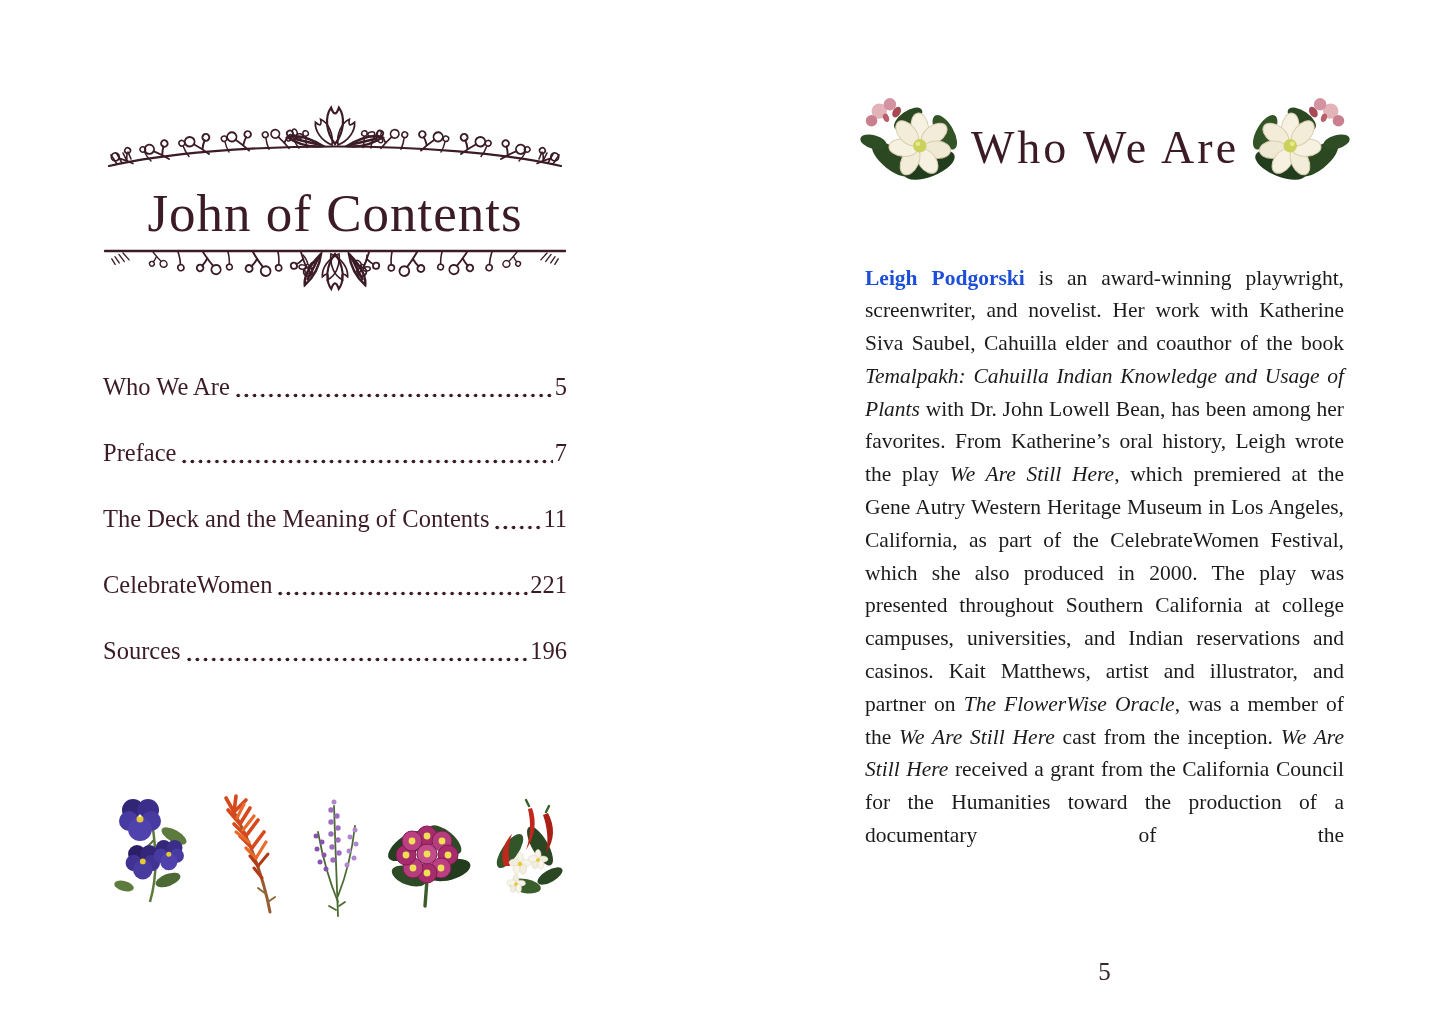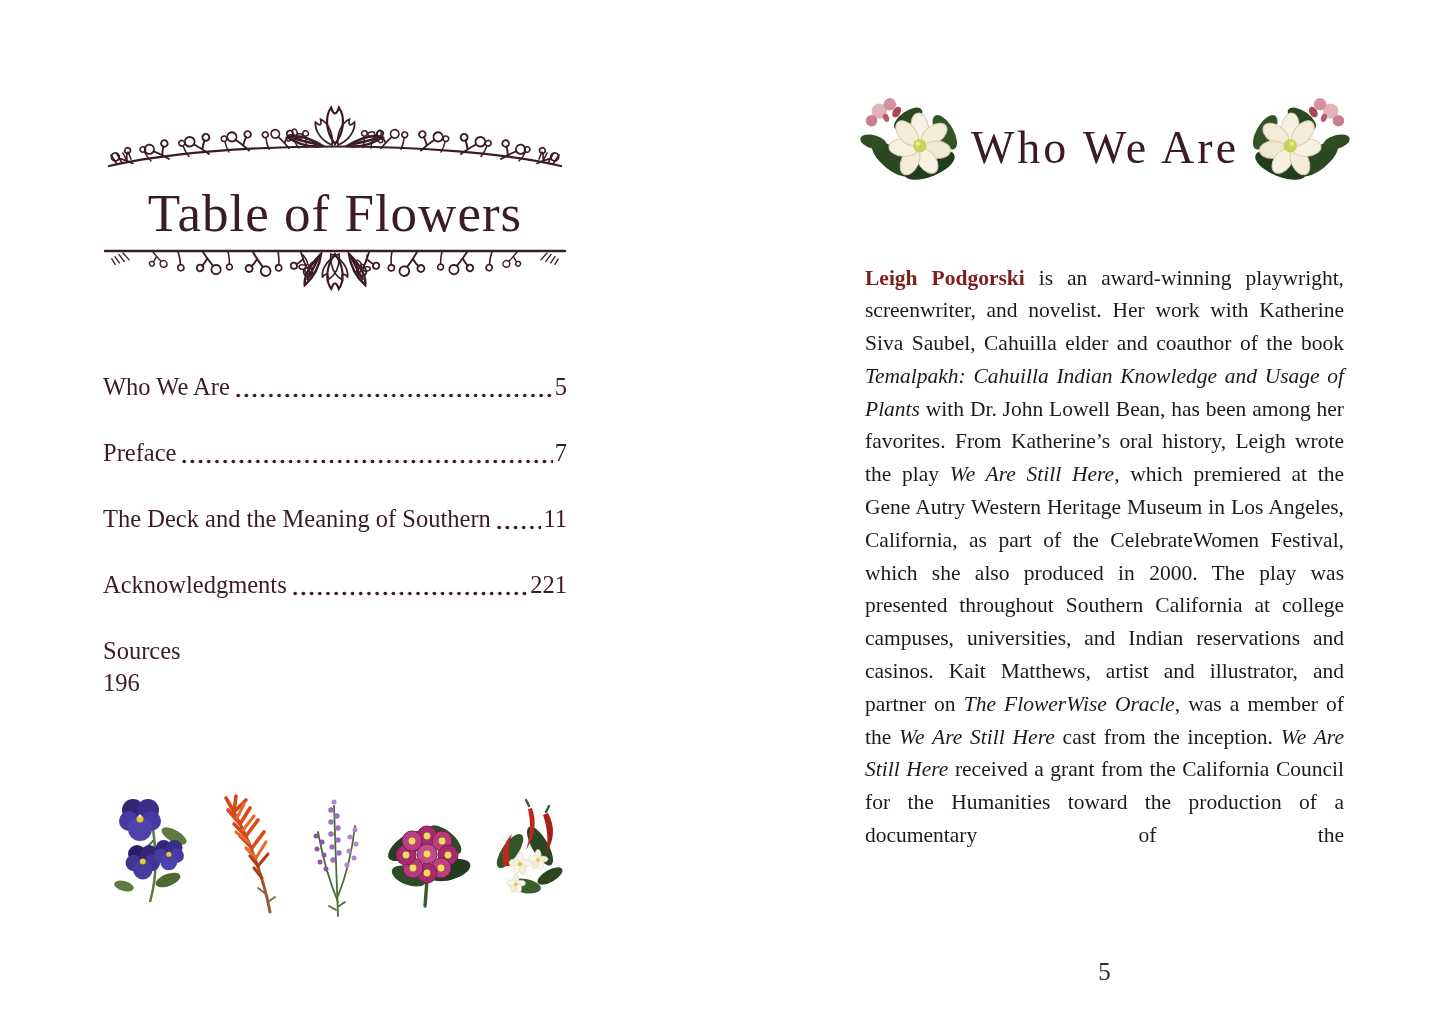--- a/index.html
+++ b/index.html
@@ -158,7 +158,7 @@
         <use href="#fl4" transform="translate(270,68) rotate(22)"></use>
       </svg>
 
-      <h1 class="toc-title">Table of Flowers</h1>
+      <h1 class="toc-title">John of Contents</h1>
 
       <svg class="orn-bottom" width="468" height="86" viewBox="0 0 468 86">
         <g stroke="#3b1b26" stroke-width="2.4" fill="none" stroke-linecap="round">

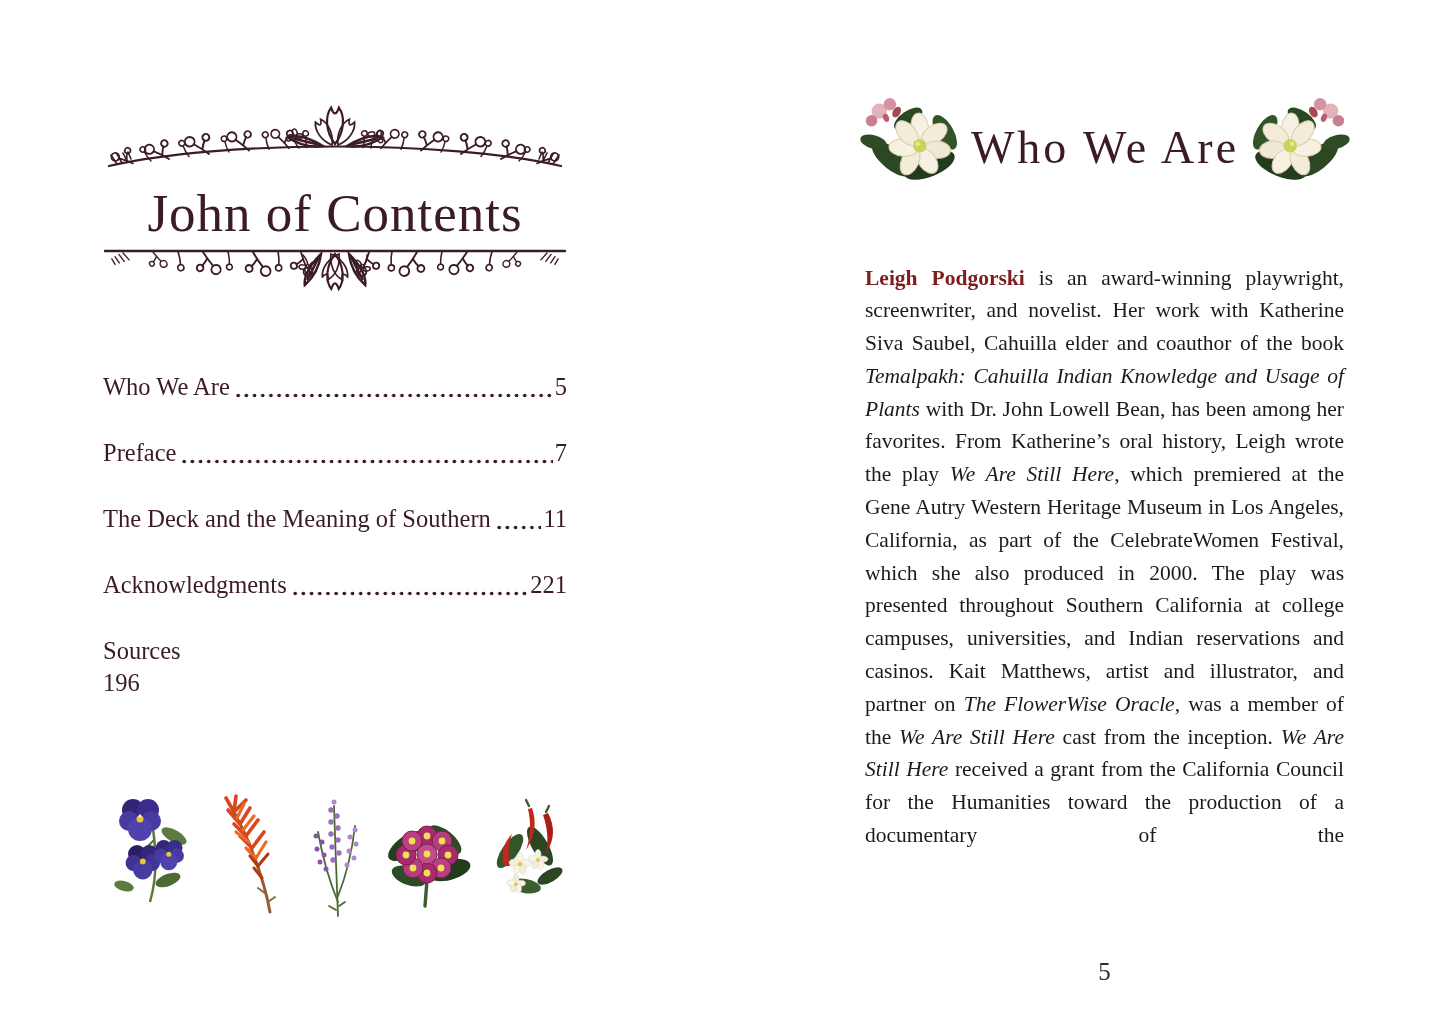--- a/index.html
+++ b/index.html
@@ -53,7 +53,7 @@
     color:#1b1b1b;font-size:21.5px;line-height:32.8px;
     text-align:justify;text-align-last:justify;
   }
-  .who-body .bold-maroon{font-weight:700;color:#7f1d1d;}
+  .who-body .bold-maroon{font-weight:700;color:#1d4ed8;}
   .who-body .i{font-style:italic;}
   .page-number{
     position:absolute;top:958px;left:143px;width:479px;text-align:center;

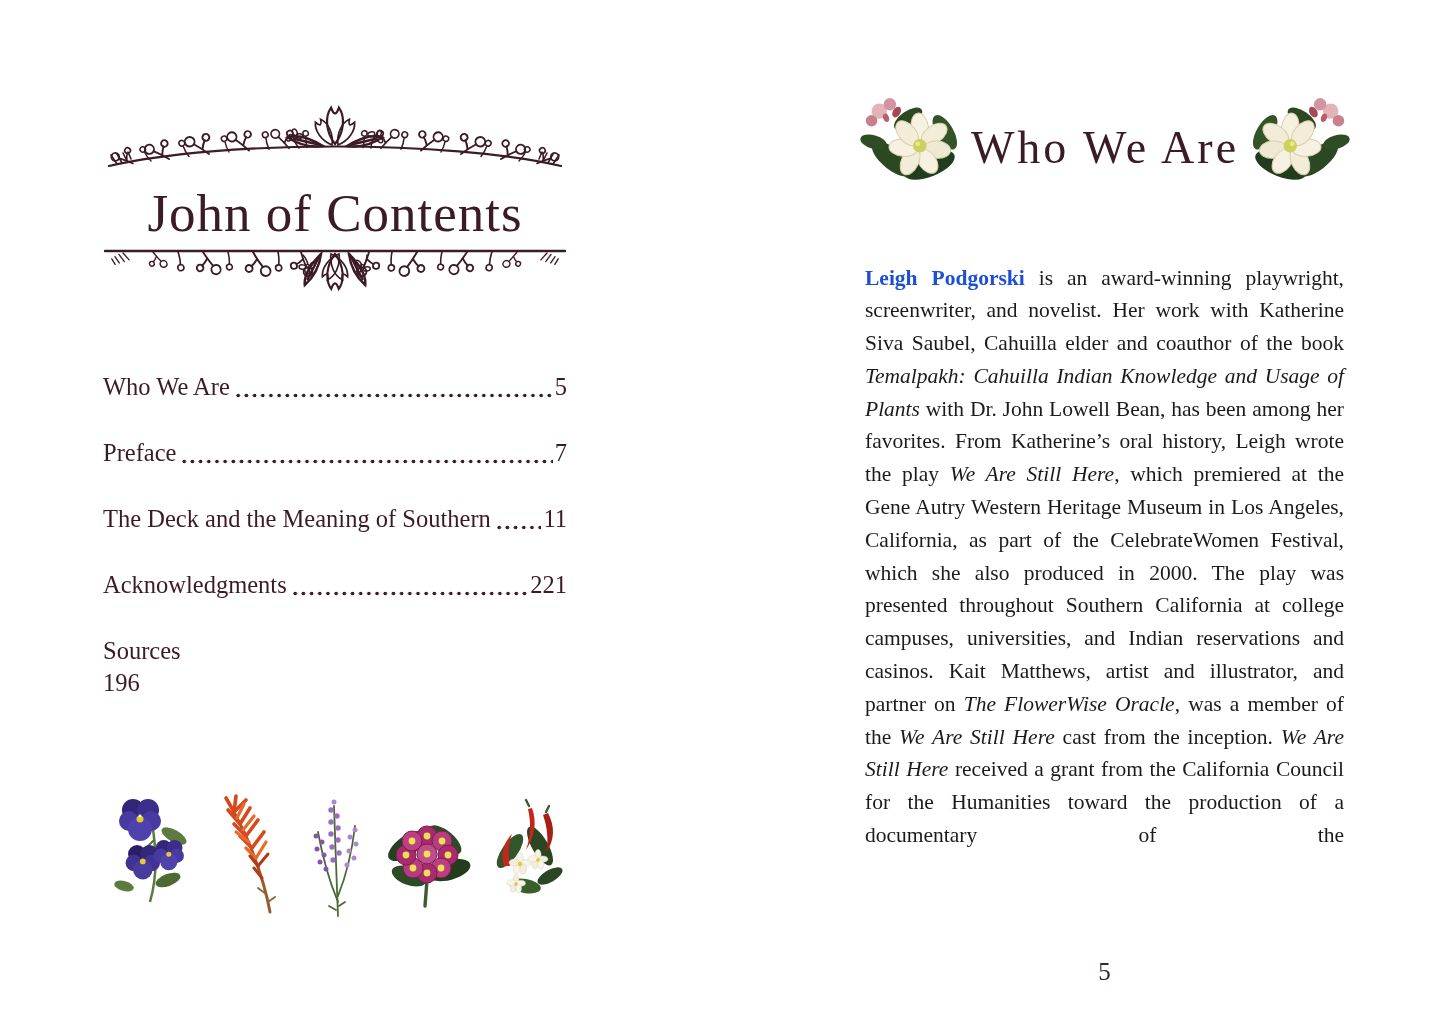--- a/index.html
+++ b/index.html
@@ -202,7 +202,7 @@
           <span class="toc-page">7</span>
         </div>
         <div class="toc-row">
-          <span class="toc-label">The Deck and the Meaning of Southern</span>
+          <span class="toc-label">The Deck and the Meaning of Contents</span>
           <span class="toc-dots"></span>
           <span class="toc-page">11</span>
         </div>

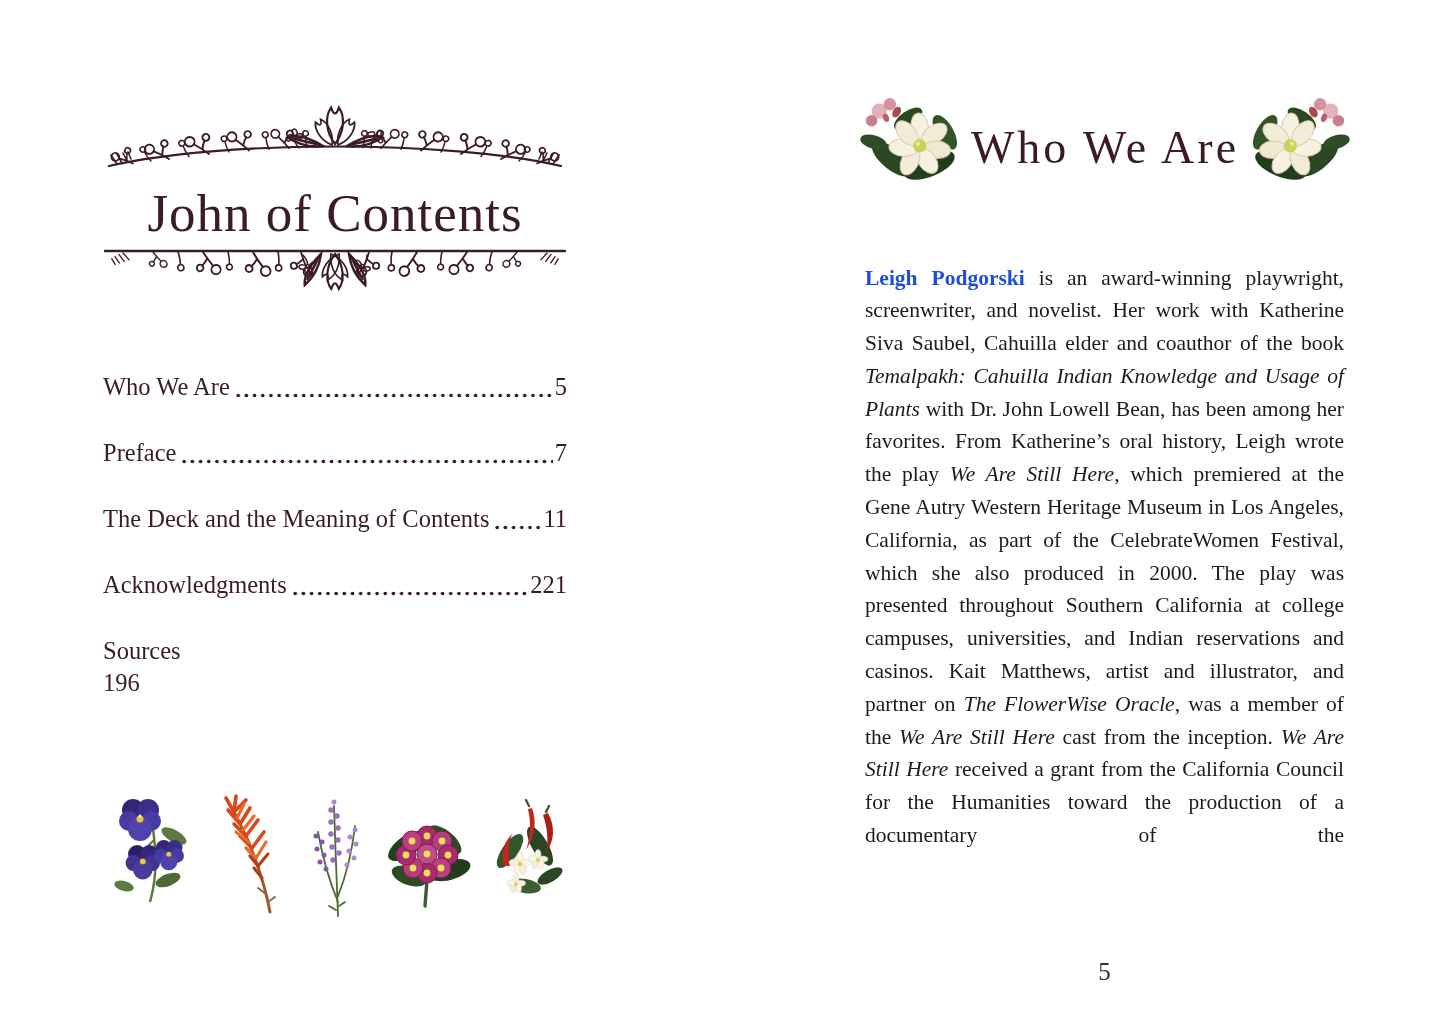--- a/index.html
+++ b/index.html
@@ -207,7 +207,7 @@
           <span class="toc-page">11</span>
         </div>
         <div class="toc-row">
-          <span class="toc-label">Acknowledgments</span>
+          <span class="toc-label">CelebrateWomen</span>
           <span class="toc-dots"></span>
           <span class="toc-page">221</span>
         </div>

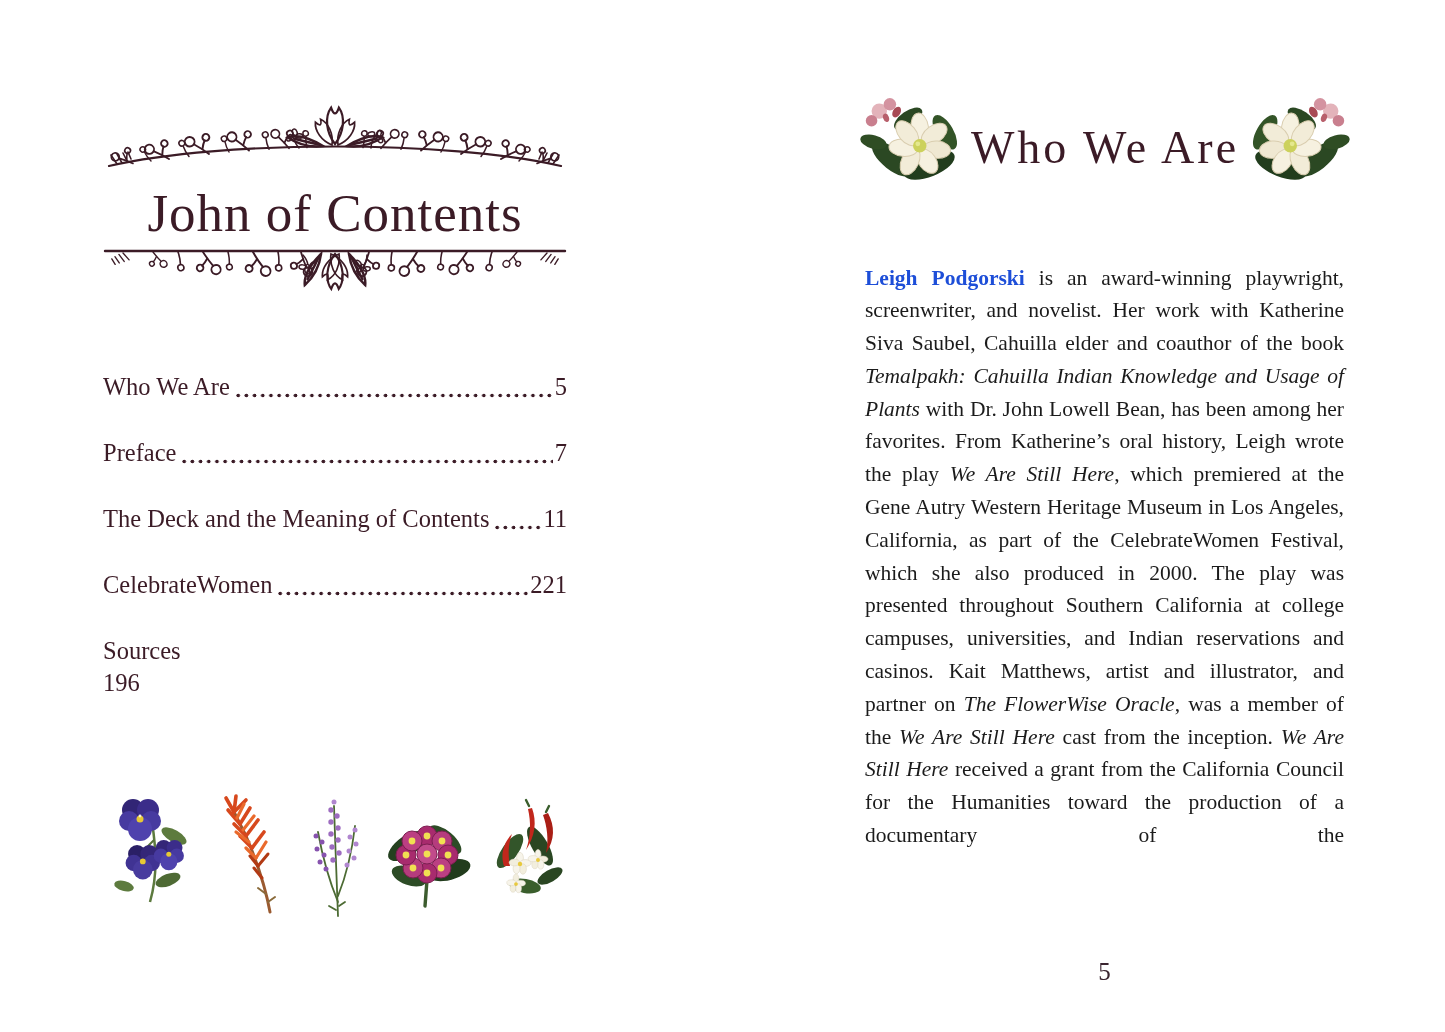--- a/index.html
+++ b/index.html
@@ -22,7 +22,7 @@
 
   .toc-list{position:absolute;top:372px;left:103px;width:464px;color:#3b1b26;}
   .toc-row{display:flex;align-items:baseline;font-size:24.5px;line-height:29px;margin-bottom:37px;}
-  .toc-row:last-child{margin-bottom:0;flex-direction:column;}
+  .toc-row:last-child{margin-bottom:0;}
   .toc-label{white-space:nowrap;}
   .toc-dots{
     flex:1;height:5px;margin:0 2px 0 6px;align-self:flex-end;margin-bottom:3px;

